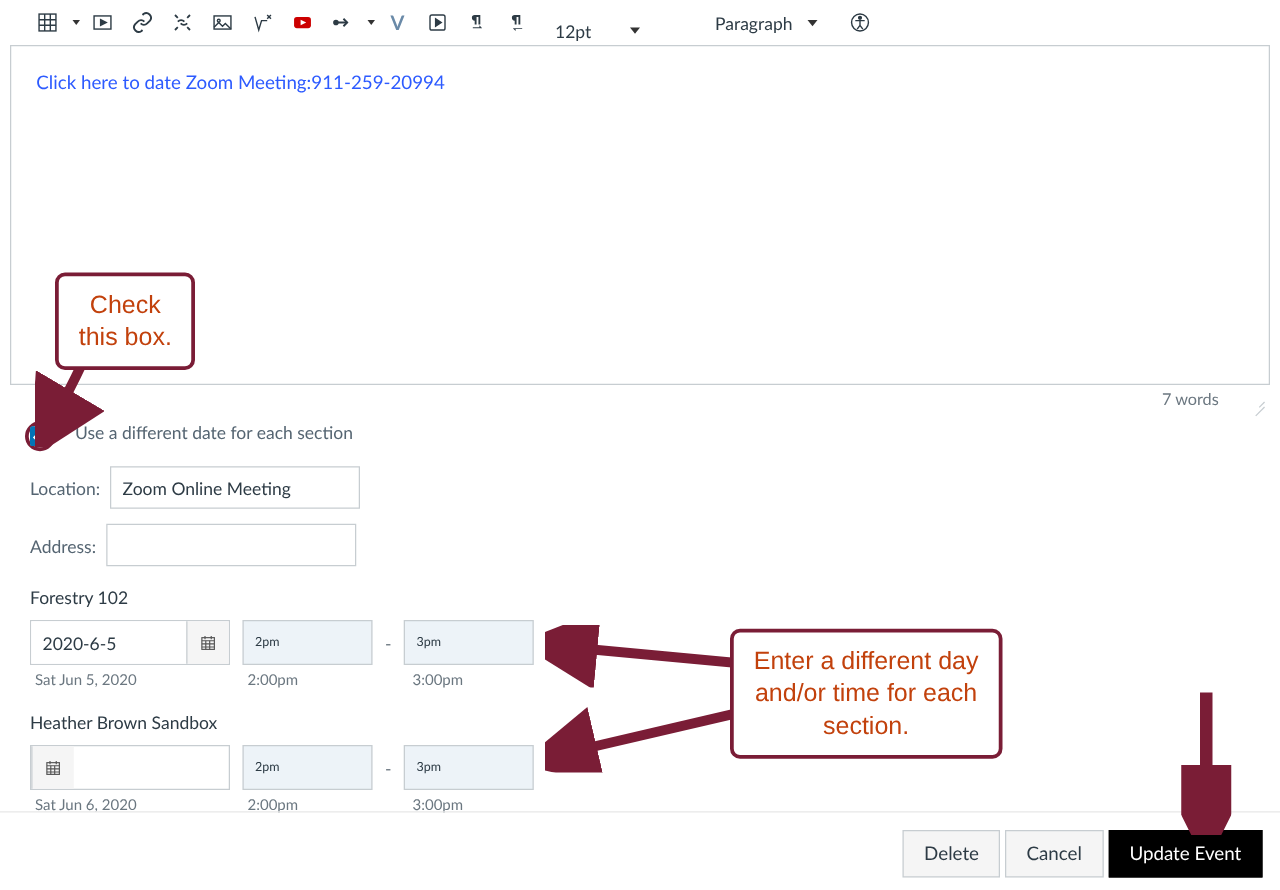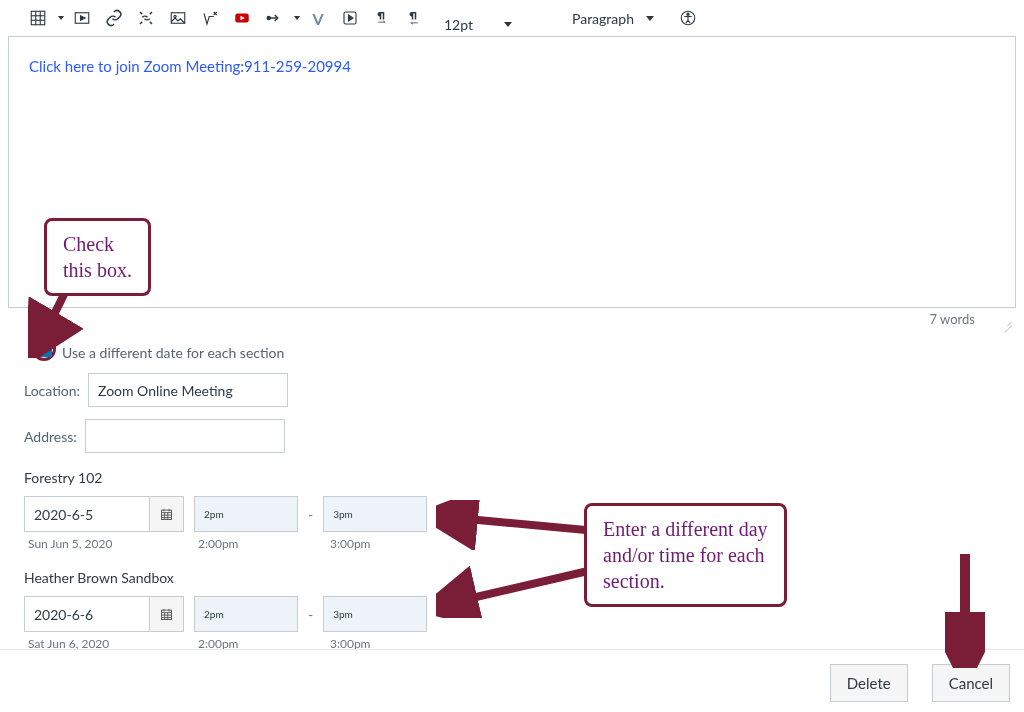--- a/index.html
+++ b/index.html
@@ -159,7 +159,7 @@
 
 <div class="editor-wrap">
   <div class="editor-content">
-    <a><span>Click here to join Zoom Meeting:</span><span>911-259-20994</span></a>
+    <a><span>Click here to date Zoom Meeting:</span><span>911-259-20994</span></a>
   </div>
 </div>
 <div class="below-editor">

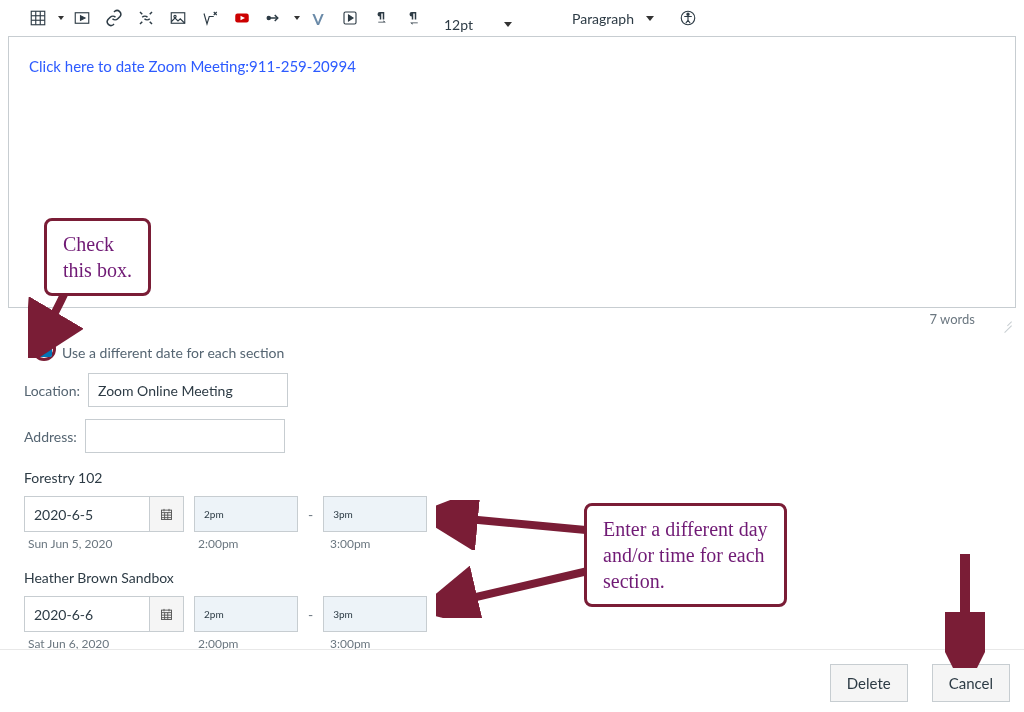--- a/index.html
+++ b/index.html
@@ -51,7 +51,7 @@
   .btn { height:38px; padding:0 16px; font-size:15px; border:1px solid #c7cdd1; background:#f5f5f5; cursor:pointer; font-family:inherit; color:#2d3b45;}
   .btn-primary { background:#000; color:#fff; border-color:#000; font-weight:400;}
 
-  .callout { position:absolute; background:#fff; border:3px solid #7a1d36; border-radius:8px; padding:10px 16px; font-family: Liberation Serif, serif; font-size:20px; color:#701a75; line-height:1.3; z-index:10; }
+  .callout { position:absolute; background:#fff; border:3px solid #7a1d36; border-radius:8px; padding:10px 16px; font-family: Liberation Sans, sans-serif; font-size:20px; color:#c2410c; text-align:center; line-height:1.3; z-index:10; }
   .arrow-shape { position:absolute; z-index:9; }
 </style>
 </head>

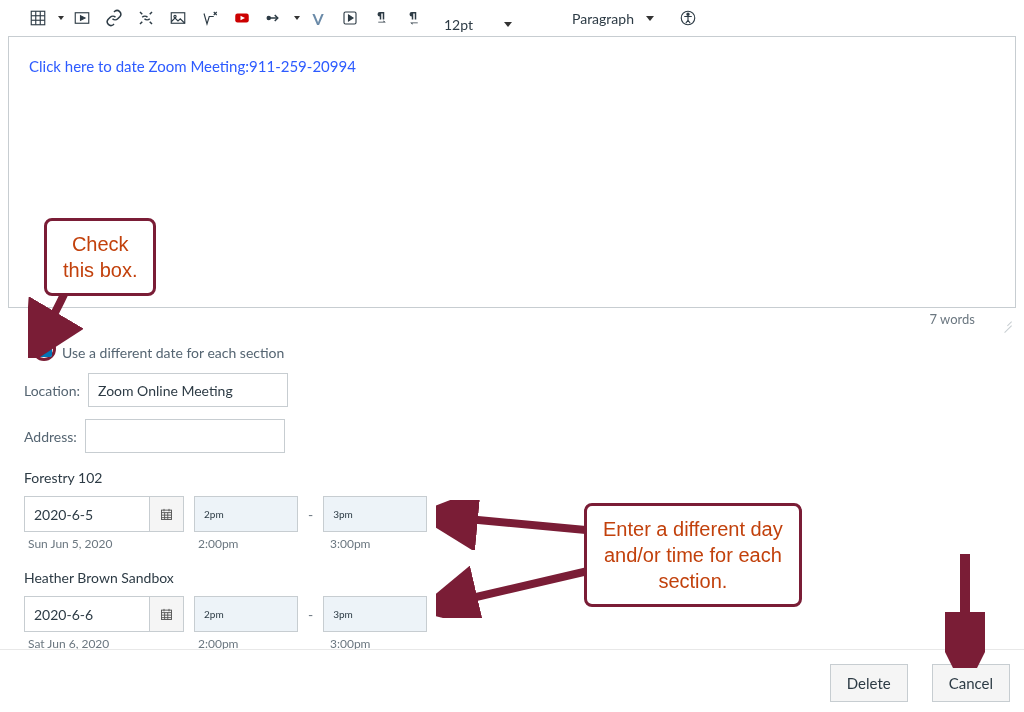--- a/index.html
+++ b/index.html
@@ -24,7 +24,7 @@
   .rh1{ width:10px; bottom:0; right:0; transform:rotate(-45deg); transform-origin:right bottom;}
   .rh2{ width:6px; bottom:0; right:0; transform:rotate(-45deg); transform-origin:right bottom; margin-bottom:4px;}
 
-  .chk-row { display:flex; align-items:flex-end; padding: 4px 20px 6px; gap:6px; color:#556572; font-size:14px;margin-left:12px;}
+  .chk-row { display:flex; align-items:flex-start; padding: 4px 20px 6px; gap:16px; color:#556572; font-size:14px;}
   .chk-row input[type=checkbox]{ width:16px; height:16px; accent-color:#0374b5; }
   .chk-highlight { border:3px solid #7a1d36; border-radius:50%; padding:1px; display:inline-flex; align-items:center; justify-content:center; }
 

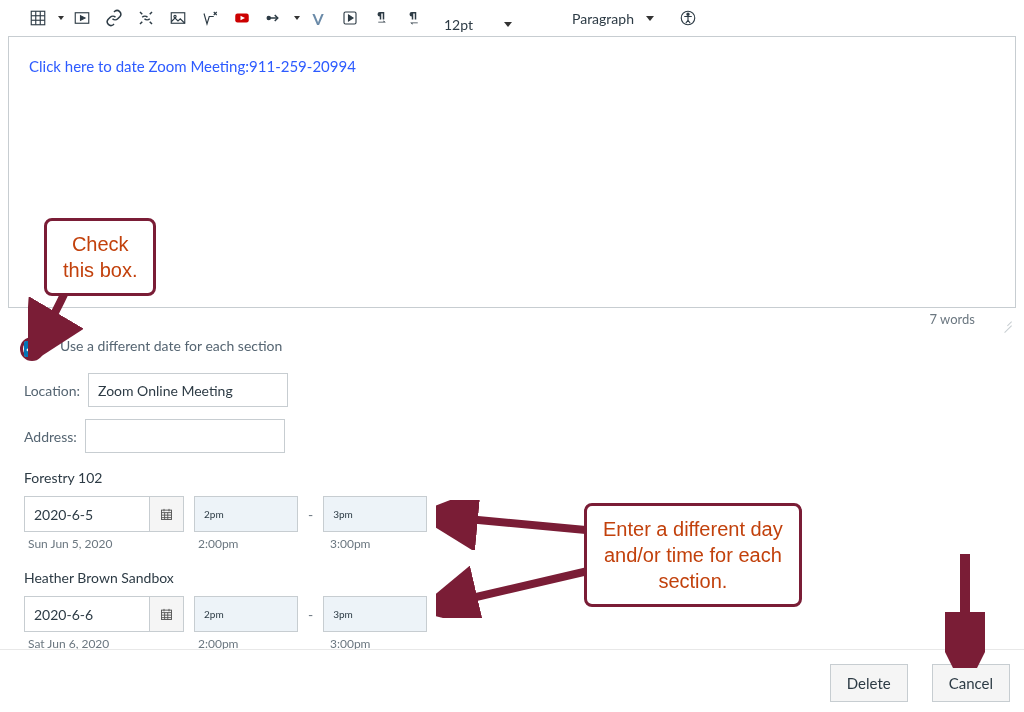--- a/index.html
+++ b/index.html
@@ -210,7 +210,7 @@
     <input class="time-input" type="text" value="3pm" style="">
   </div>
   <div class="subtext-row">
-    <span class="sub date">Sun Jun 5, 2020</span>
+    <span class="sub date">Sat Jun 5, 2020</span>
     <span class="sub t1">2:00pm</span>
     <span class="sub gap"></span>
     <span class="sub t1">3:00pm</span>

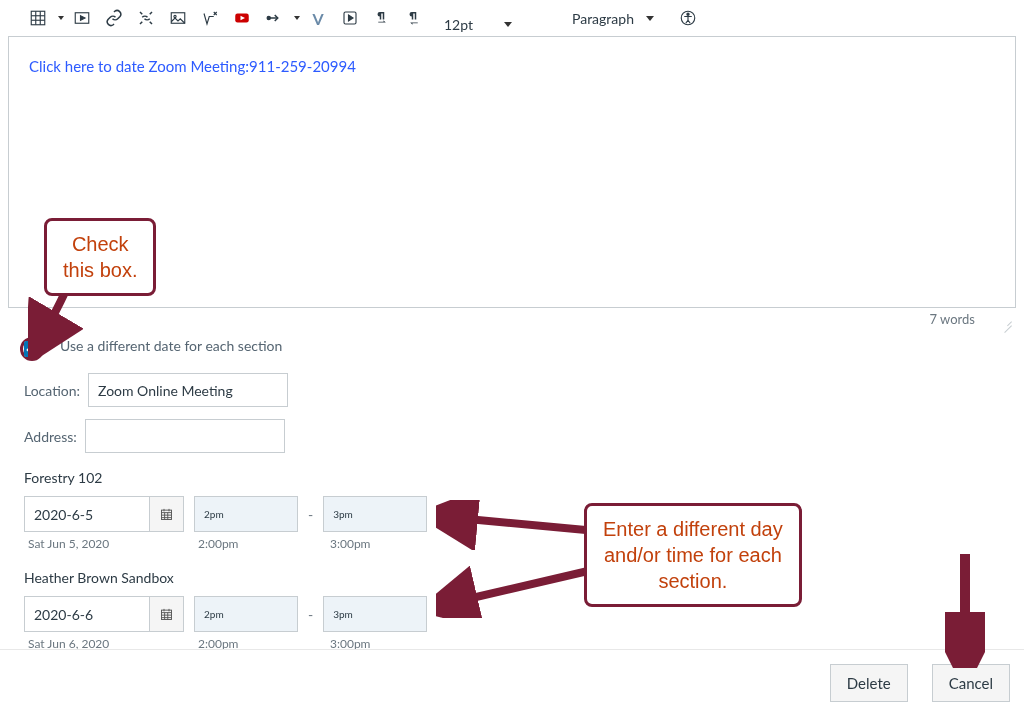--- a/index.html
+++ b/index.html
@@ -221,7 +221,6 @@
   <div class="section-title">Heather Brown Sandbox</div>
   <div class="date-row">
     <div class="date-input-wrap">
-      <input type="text" value="2020-6-6" style="">
       <div class="cal-btn">
           <svg viewBox="0 0 24 24" fill="none" stroke="#555" stroke-width="1.5">
             <rect x="4" y="5" width="16" height="15"></rect>

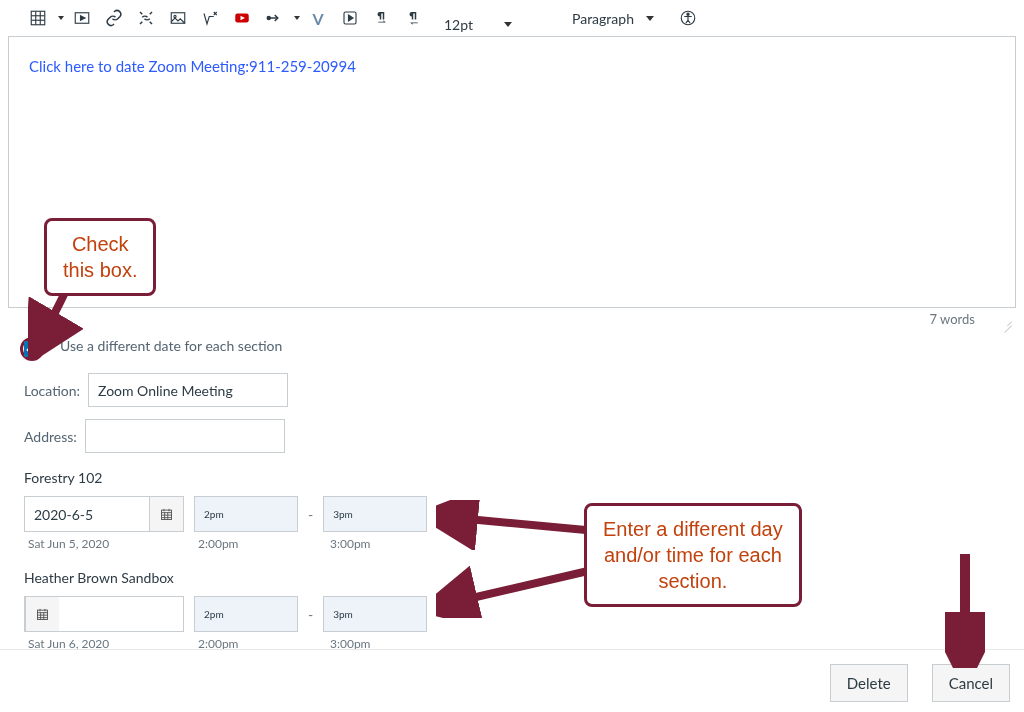--- a/index.html
+++ b/index.html
@@ -47,7 +47,7 @@
   .sub.t1 { width:104px; padding-left:4px;}
   .sub.gap { width:8px;}
 
-  .footer { position:absolute; bottom:10px; left:0; right:0; border-top:1px solid #e8e8e8; padding:14px 14px 0 0; display:flex; justify-content:flex-end; gap:24px;}
+  .footer { position:absolute; bottom:10px; left:0; right:0; border-top:1px solid #e8e8e8; padding:14px 14px 0 0; display:flex; justify-content:flex-end; gap:4px;}
   .btn { height:38px; padding:0 16px; font-size:15px; border:1px solid #c7cdd1; background:#f5f5f5; cursor:pointer; font-family:inherit; color:#2d3b45;}
   .btn-primary { background:#000; color:#fff; border-color:#000; font-weight:400;}
 

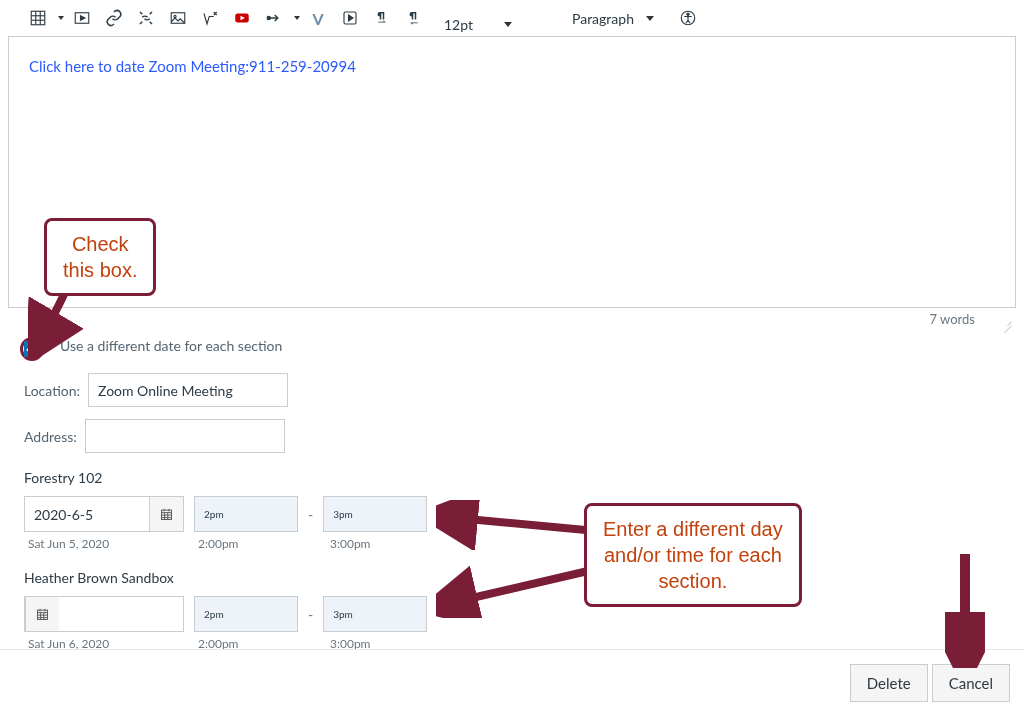--- a/index.html
+++ b/index.html
@@ -249,6 +249,7 @@
 <div class="footer">
   <button class="btn">Delete</button>
   <button class="btn">Cancel</button>
+  <button class="btn btn-primary">Update Event</button>
 </div>
 
 <div class="callout" style="top:218px; left:44px; white-space:pre-line;">Check

